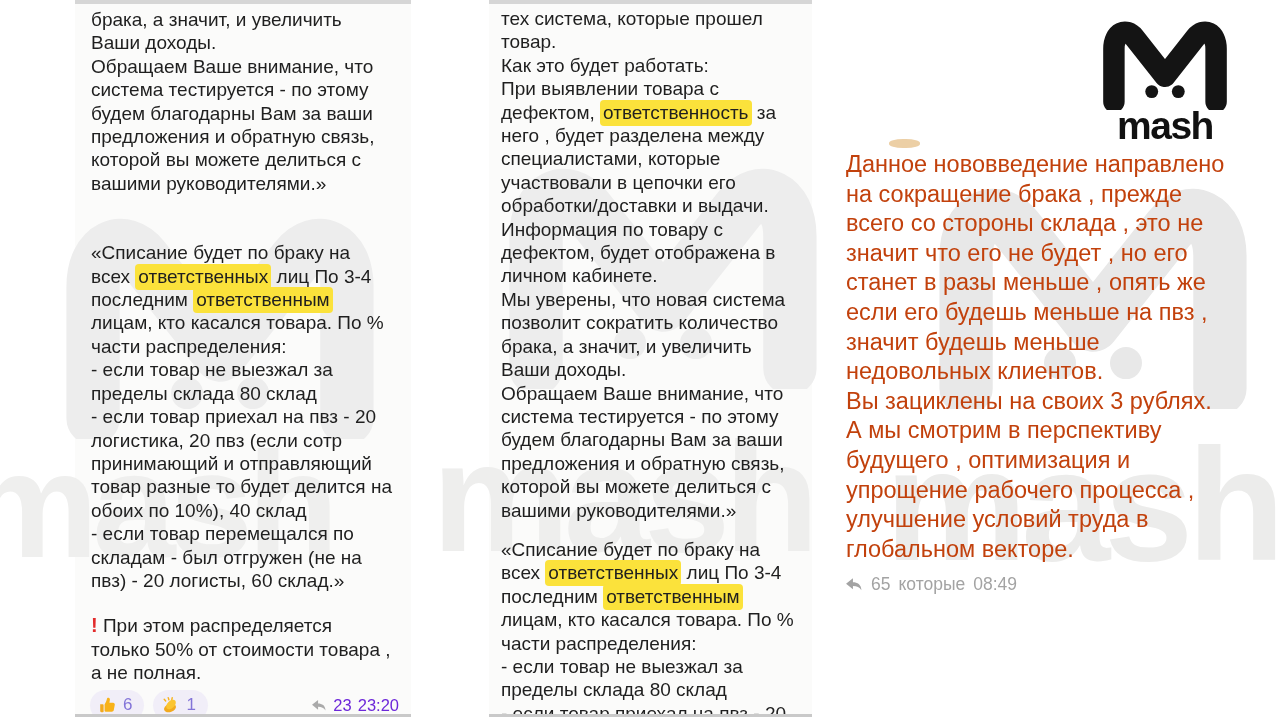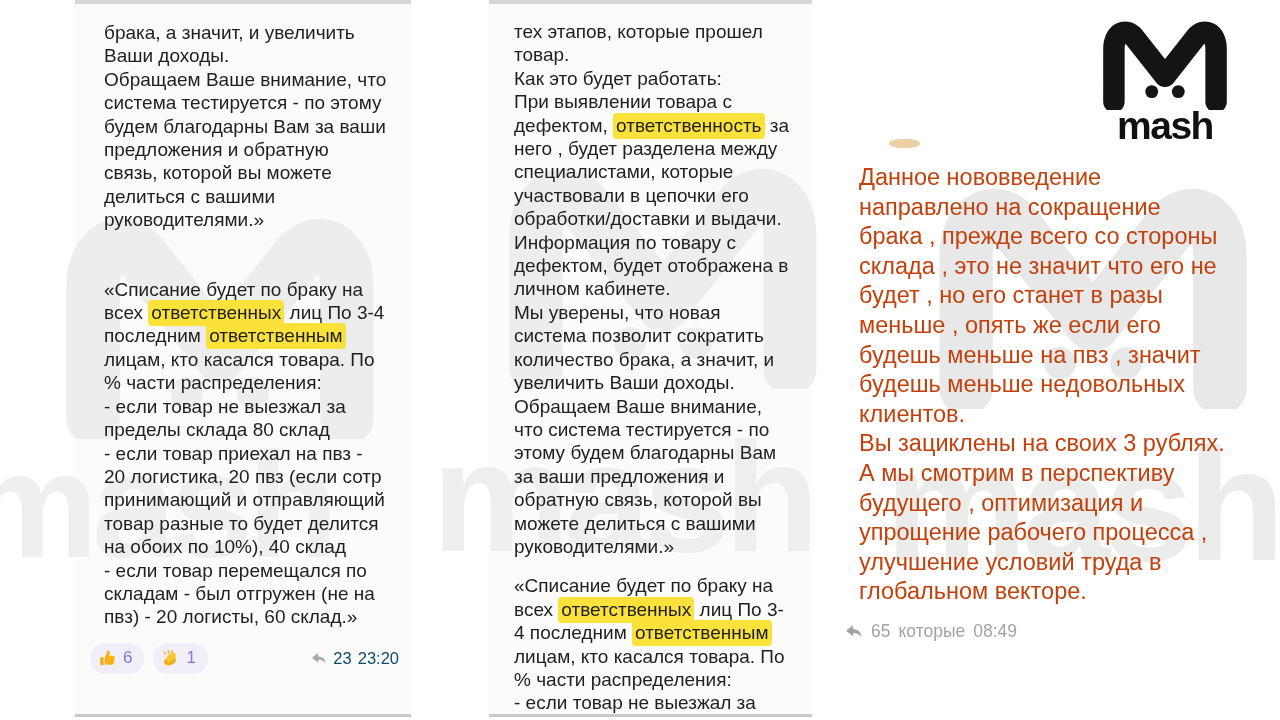--- a/index.html
+++ b/index.html
@@ -11,7 +11,7 @@
   .panel-left{left:75px;width:336px;padding:3px 10px 0 15px;}
   .panel-mid{left:489px;width:323px;padding:2px 8px 0 11px;}
   .content{position:relative;z-index:2;}
-  .msg{margin:14px;font-size:19px;line-height:23.4px;color:#1f1f1f;white-space:pre-line;
+  .msg{margin:1px;font-size:19px;line-height:23.4px;color:#1f1f1f;white-space:pre-line;
        max-width:303px;}
   .panel-mid .msg{max-width:300px;}
   .mt-quote{margin-top:46px;}

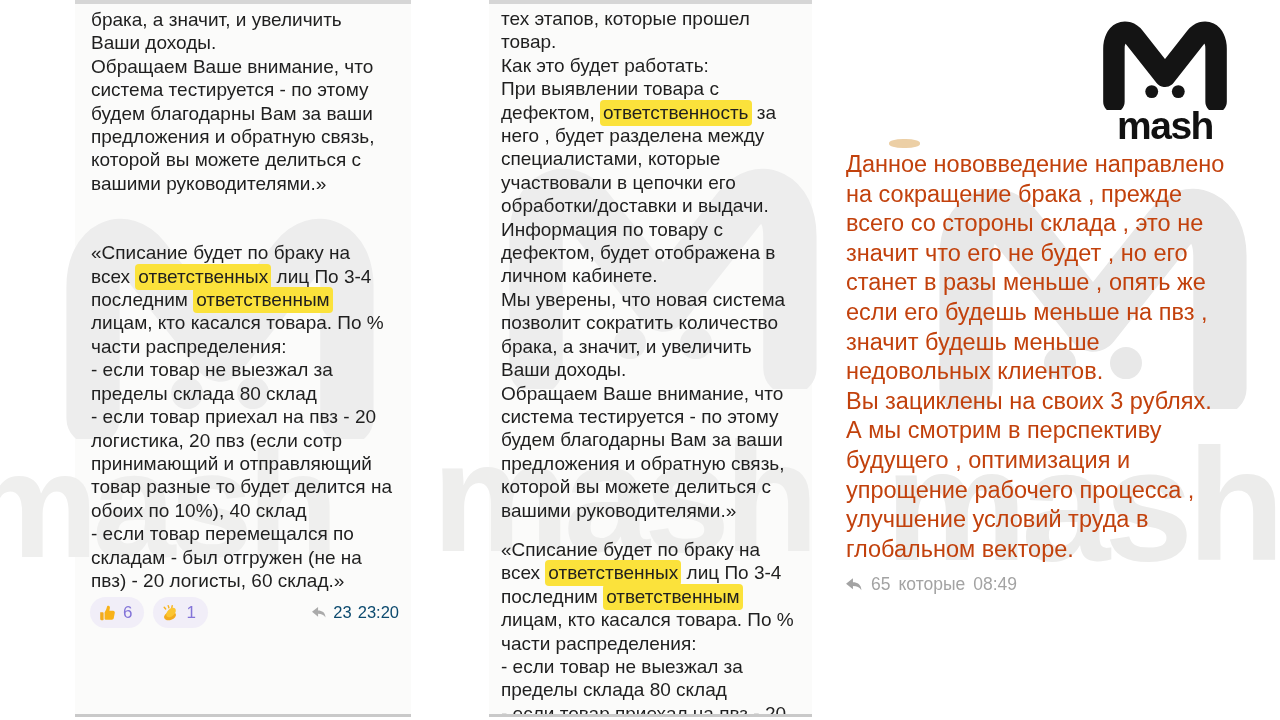--- a/index.html
+++ b/index.html
@@ -121,7 +121,7 @@
 
   <div class="panel panel-mid">
     <div class="content">
-      <p class="msg"><span>тех этапов, которые прошел товар.
+      <p class="msg"><span>тех система, которые прошел товар.
 Как это будет работать:
 При выявлении товара с дефектом, </span><span class="hl">ответственность</span><span> за него , будет разделена между специалистами, которые участвовали в цепочки его обработки/доставки и выдачи.
 Информация по товару с дефектом, будет отображена в личном кабинете.

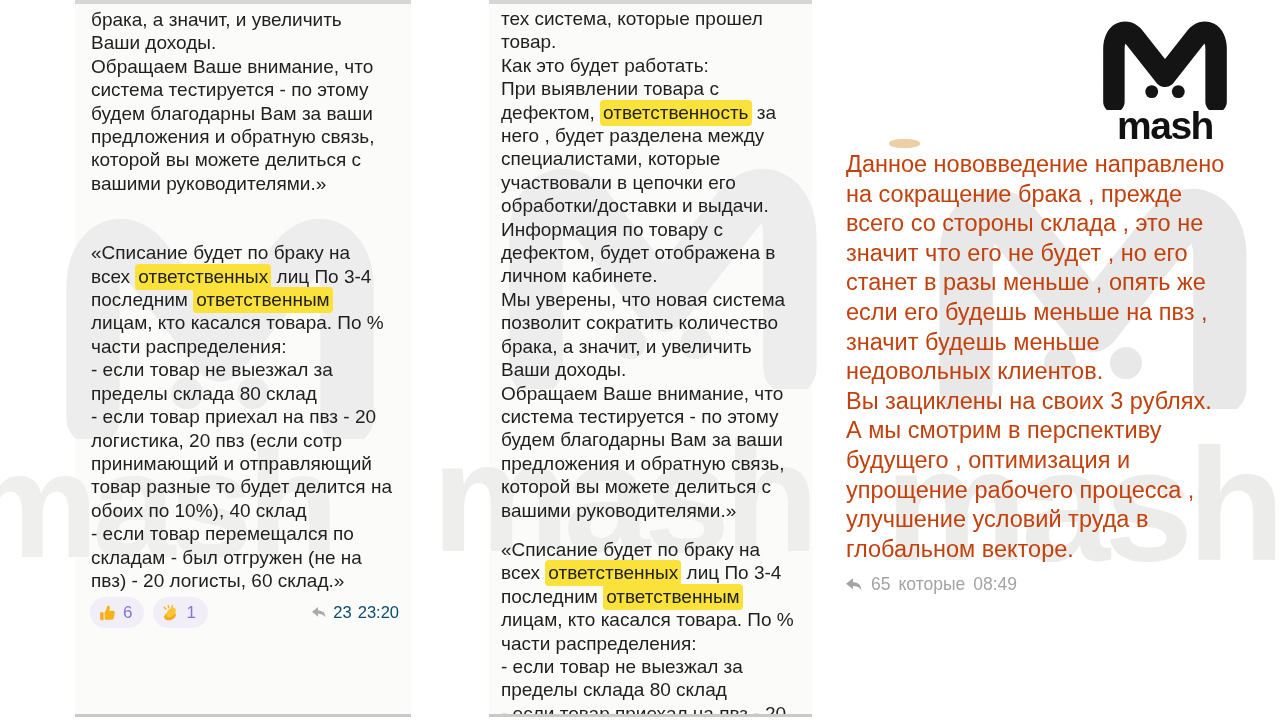--- a/index.html
+++ b/index.html
@@ -86,6 +86,7 @@
 - если товар не выезжал за пределы склада 80 склад
 - если товар приехал на пвз - 20 логистика, 20 пвз (если сотр принимающий и отправляющий товар разные то будет делится на обоих по 10%), 40 склад
 - если товар перемещался по складам - был отгружен (не на пвз) - 20 логисты, 60 склад.»</span></p>
+      <p class="msg mt-note"><span class="red-ex">!</span><span> При этом распределяется только 50% от стоимости товара , а не полная.</span></p>
       <div class="meta-row">
         <div class="reactions">
           <div class="pill">

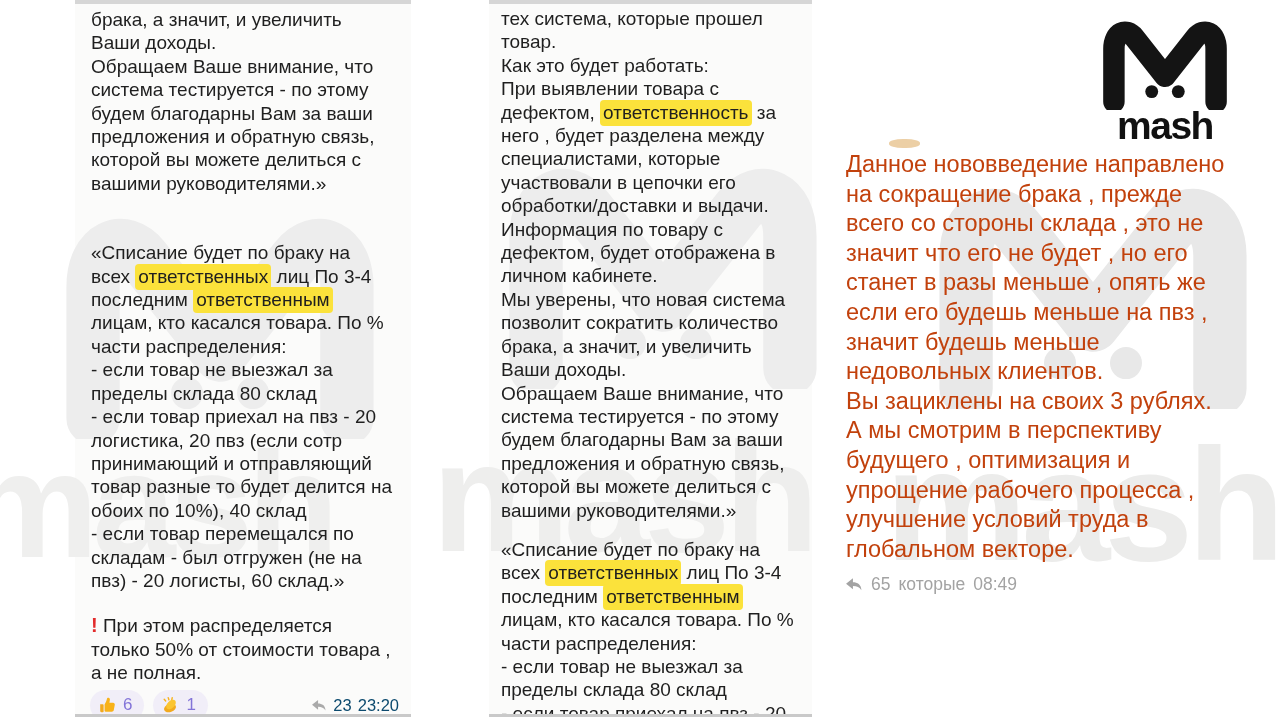--- a/index.html
+++ b/index.html
@@ -27,7 +27,7 @@
   .pill{display:inline-flex;align-items:center;gap:6px;background:#f1eef8;border-radius:16px;
         height:31px;padding:0 12px 0 7px;}
   .pill .cnt{color:#8374d8;font-size:17px;font-weight:500;}
-  .chat-footer{display:flex;align-items:center;gap:6px;color:#0c4a6e;font-size:16.5px;}
+  .chat-footer{display:flex;align-items:center;gap:6px;color:#6d28d9;font-size:16.5px;}
   
   .right-msg{position:absolute;left:845px;top:149px;width:398px;z-index:2;}
   .right-msg .msg{font-size:23.5px;line-height:29.6px;color:#c2410c;max-width:398px;}

